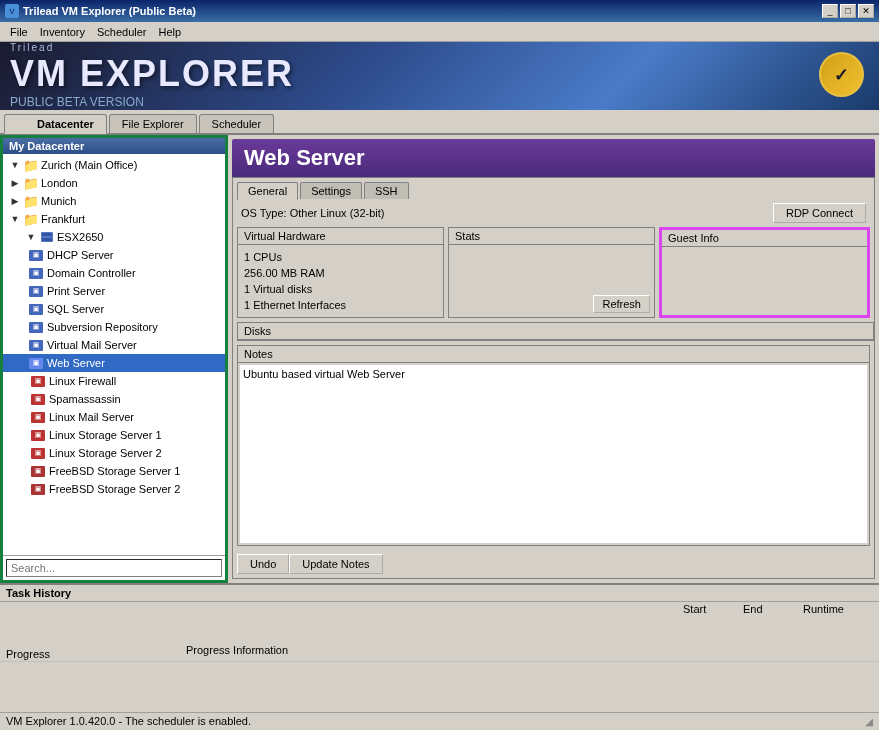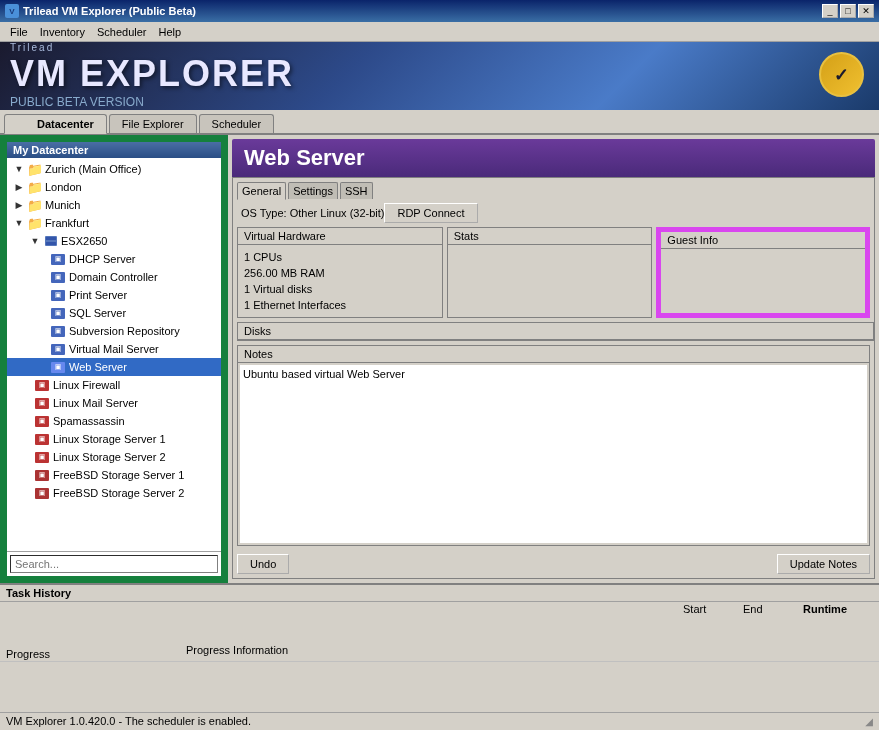--- a/index.html
+++ b/index.html
@@ -99,7 +99,7 @@
     .sidebar {
       width: 228px;
       background: #ffffff;
-      border: 7px solid #15803d;
+      border: 3px solid #15803d;
       display: flex;
       flex-direction: column;
       overflow: hidden;

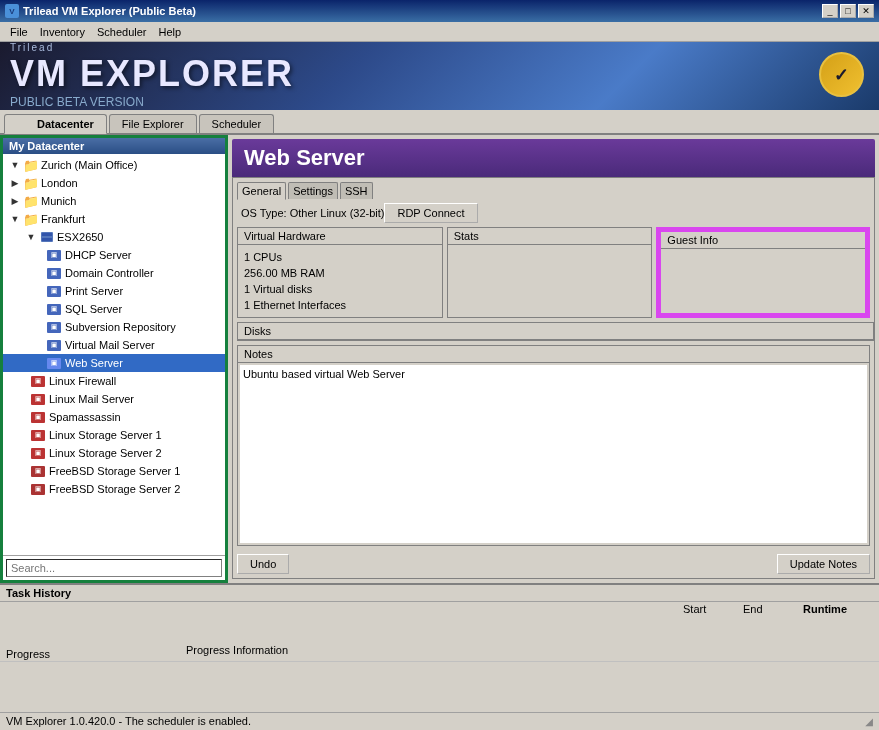--- a/index.html
+++ b/index.html
@@ -176,7 +176,7 @@
       background: #d4d0c8;
     }
     .inner-tab {
-      padding: 2px 4px;
+      padding: 2px 10px;
       background: #c0bdb5;
       border: 1px solid #808080;
       border-bottom: none;

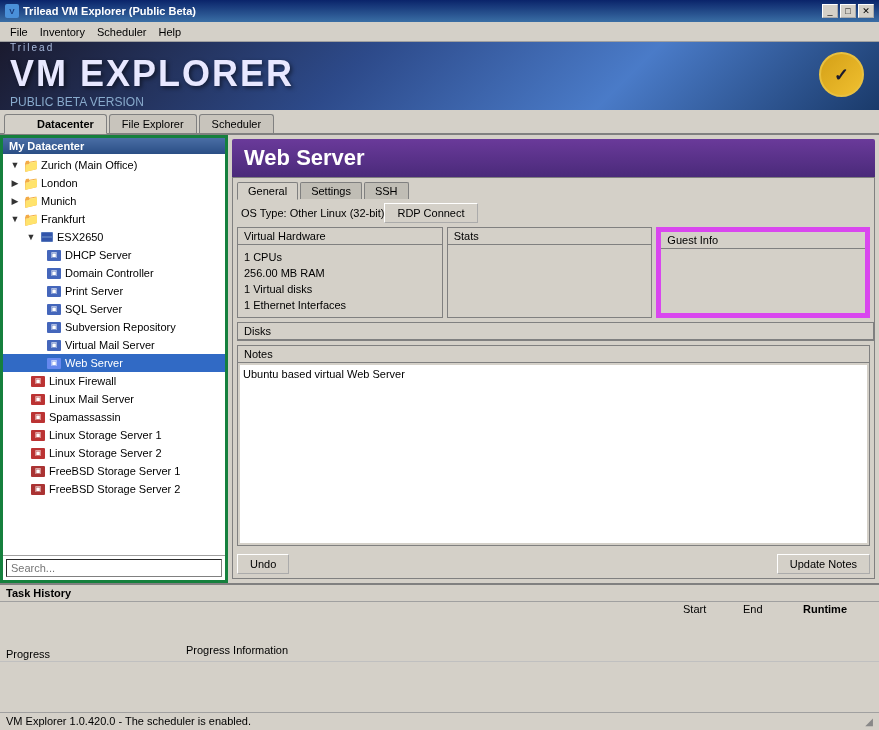--- a/index.html
+++ b/index.html
@@ -196,7 +196,7 @@
       font-size: 11px;
       display: flex;
       align-items: center;
-      justify-content: flex-start;
+      justify-content: space-between;
     }
 
     .panels-row {

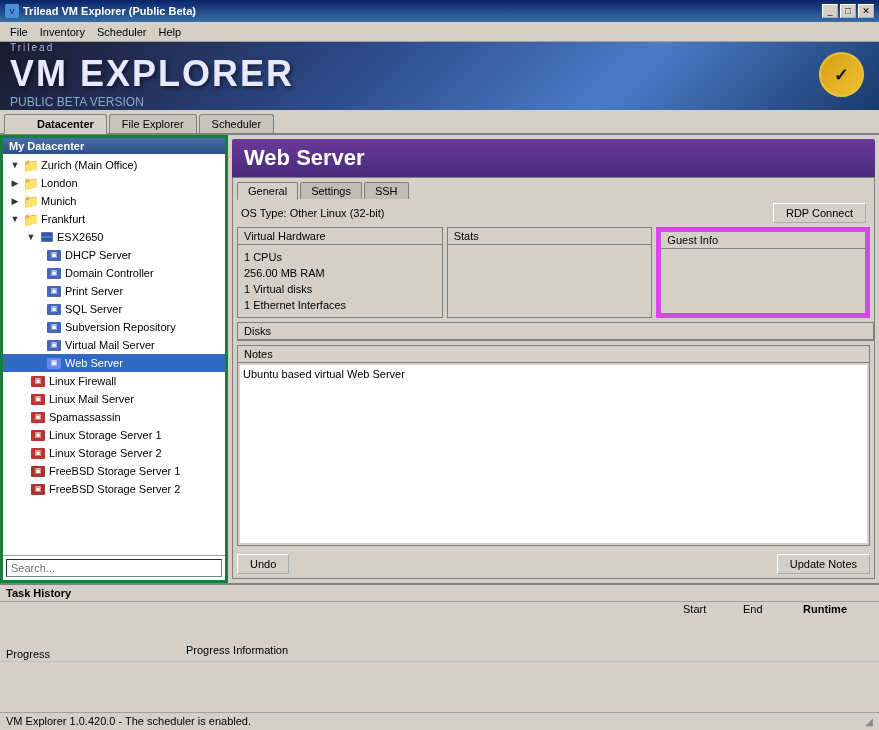--- a/index.html
+++ b/index.html
@@ -251,7 +251,7 @@
     }
 
     .guest-group {
-      border: 5px solid #d946ef;
+      border: 3px solid #d946ef;
       flex: 1;
     }
     .guest-title {

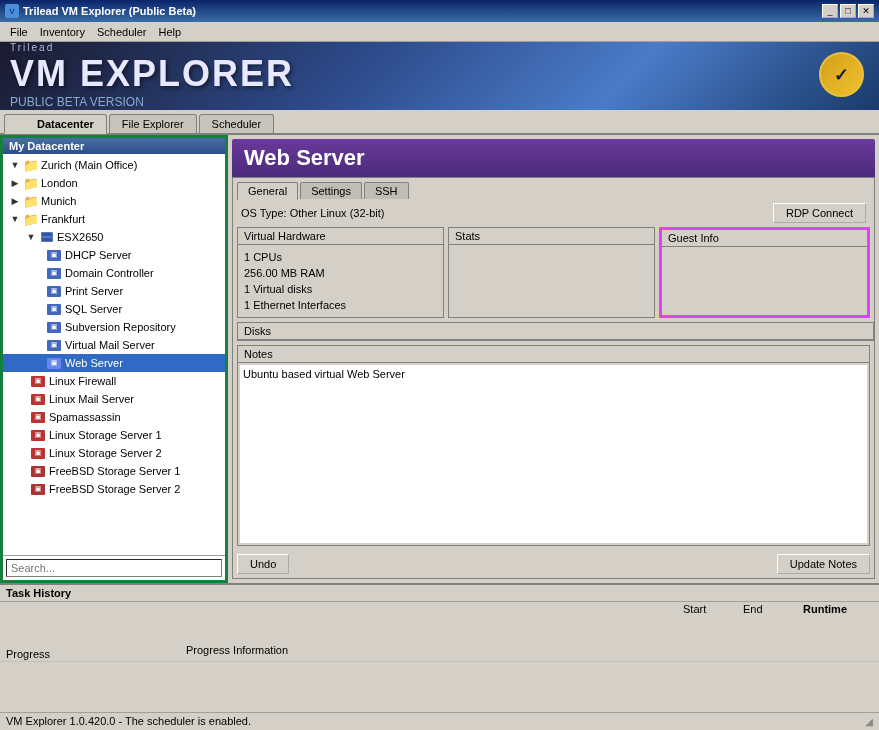--- a/index.html
+++ b/index.html
@@ -365,7 +365,7 @@
 
     .indent-1 { padding-left: 4px; }
     .indent-2 { padding-left: 20px; }
-    .indent-3 { padding-left: 36px; }
+    .indent-3 { padding-left: 18px; }
 
     .folder-yellow { color: #e8c030; font-size: 13px; }
     .folder-open { color: #e8c030; font-size: 13px; }

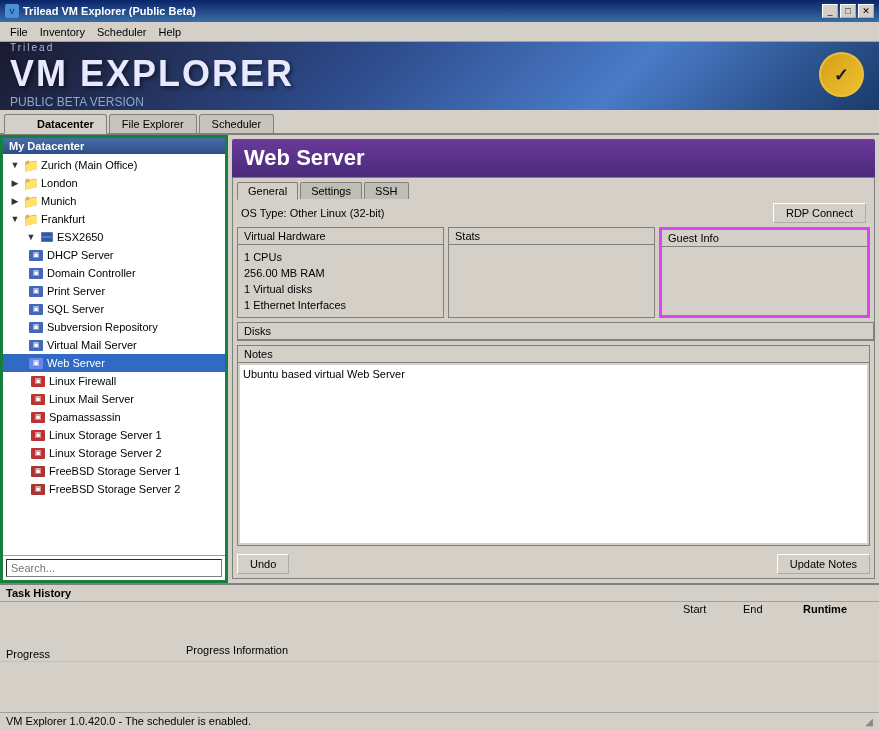--- a/index.html
+++ b/index.html
@@ -625,6 +625,9 @@
 
         <div class="stats-group">
           <div class="stats-title">Stats</div>
+          <div class="stats-content">
+            <button class="refresh-btn">Refresh</button>
+          </div>
         </div>
 
         <div class="guest-group">

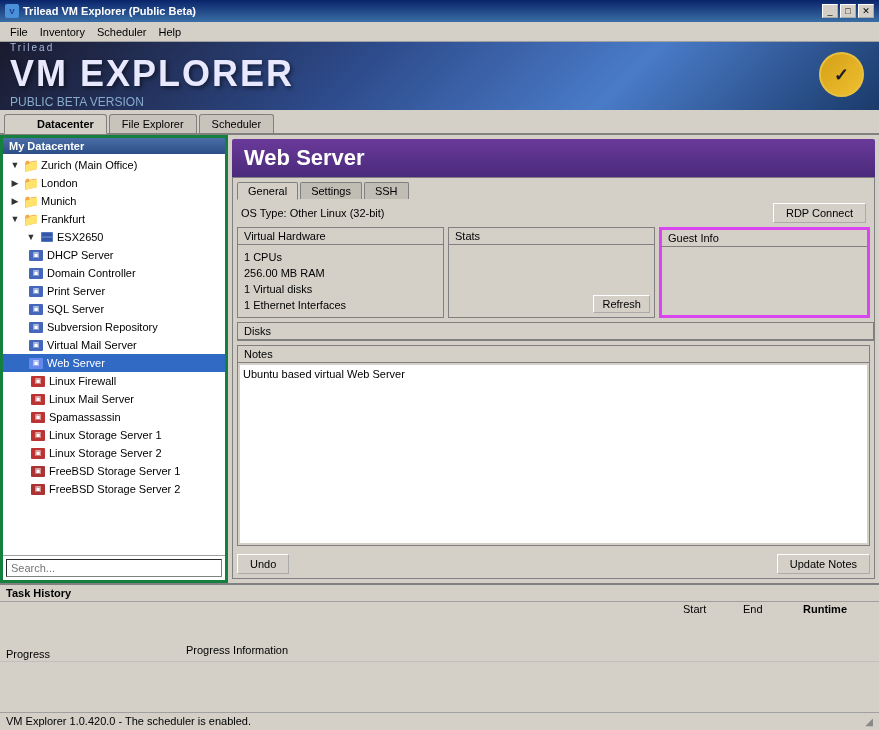--- a/index.html
+++ b/index.html
@@ -543,15 +543,15 @@
         <div class="tree-icon">
           <span class="vm-icon-small bg-red">▣</span>
         </div>
+        <span class="tree-label">Spamassassin</span>
+      </div>
+
+      <div class="tree-item indent-2">
+        <div class="tree-expand" style="width:8px;"></div>
+        <div class="tree-icon">
+          <span class="vm-icon-small bg-red">▣</span>
+        </div>
         <span class="tree-label">Linux Mail Server</span>
-      </div>
-
-      <div class="tree-item indent-2">
-        <div class="tree-expand" style="width:8px;"></div>
-        <div class="tree-icon">
-          <span class="vm-icon-small bg-red">▣</span>
-        </div>
-        <span class="tree-label">Spamassassin</span>
       </div>
 
       <div class="tree-item indent-2">

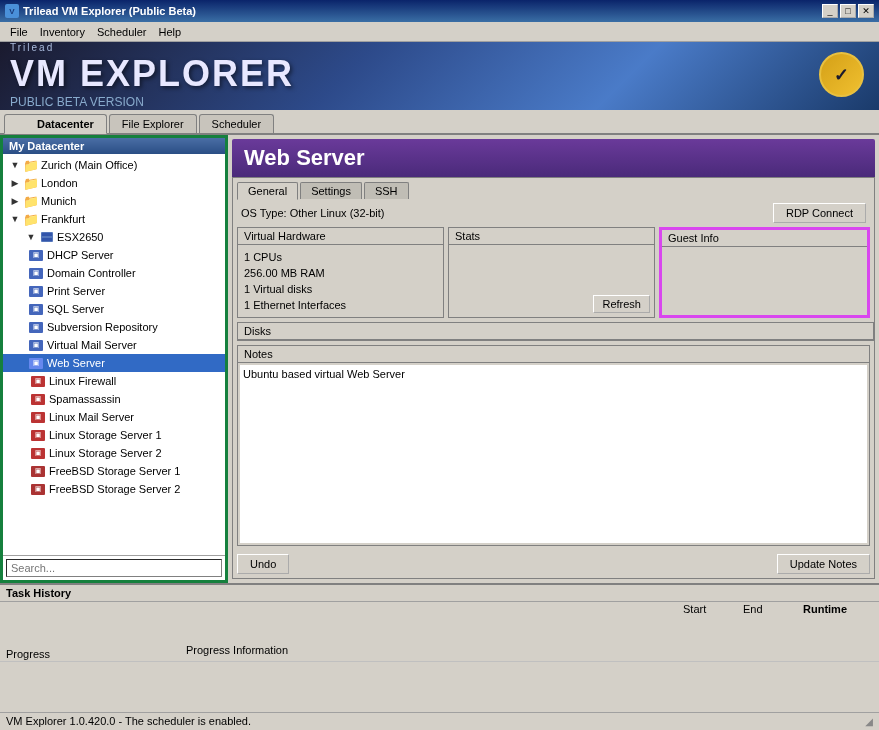--- a/index.html
+++ b/index.html
@@ -305,8 +305,8 @@
 
     .notes-buttons {
       display: flex;
-      justify-content: space-between;
-      gap: 6px;
+      justify-content: flex-start;
+      gap: 0;
       padding: 4px;
     }
     .action-btn {

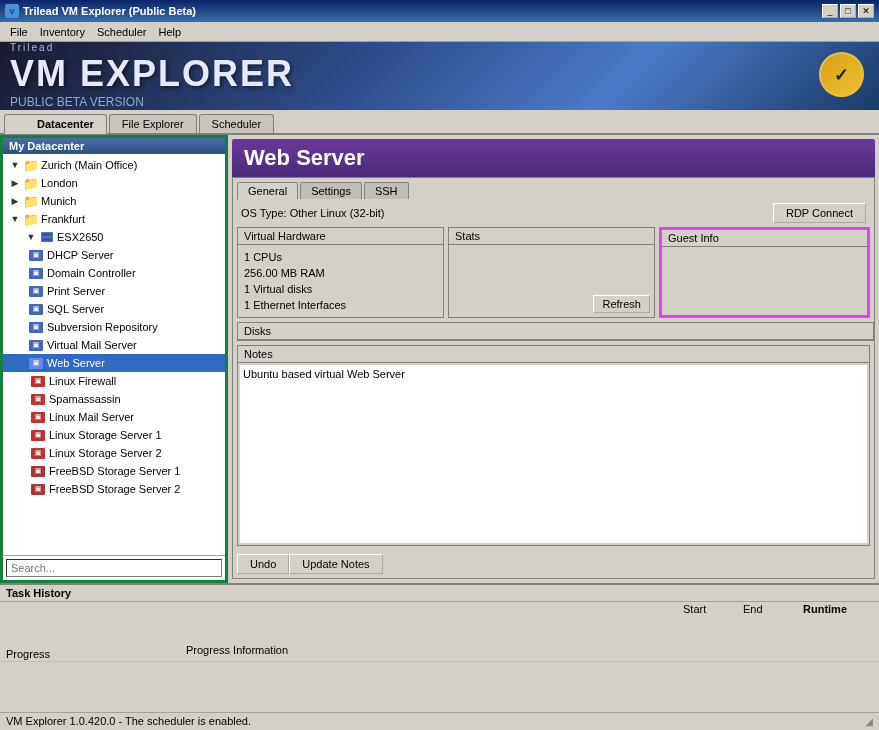--- a/index.html
+++ b/index.html
@@ -346,7 +346,7 @@
     .col-info { flex: 1; margin-top: 41px; }
     .col-start { width: 60px; }
     .col-end { width: 60px; }
-    .col-runtime { width: 70px; font-weight: bold; }
+    .col-runtime { width: 70px; }
 
     .status-bar {
       background: #d4d0c8;

